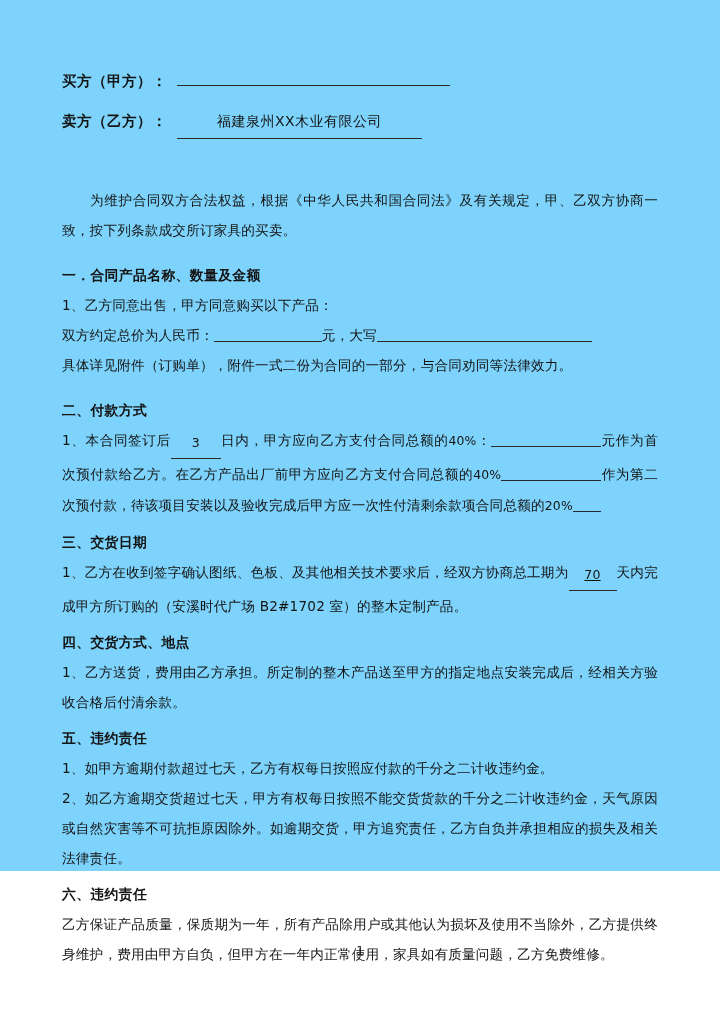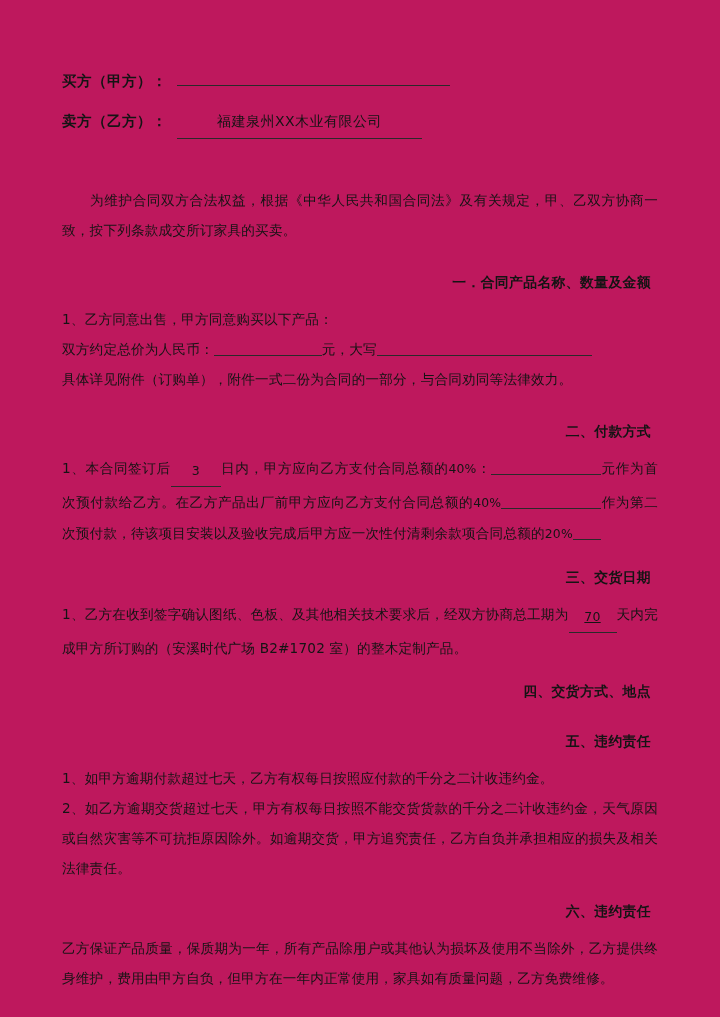--- a/index.html
+++ b/index.html
@@ -19,8 +19,8 @@
     position: absolute;
     left: 0; top: 0;
     width: 720px;
-    height: 1017px;
-    background: #be185d;
+    height: 871px;
+    background: #7dd3fc;
     box-sizing: border-box;
     padding: 70px 62px 0 62px;
   }

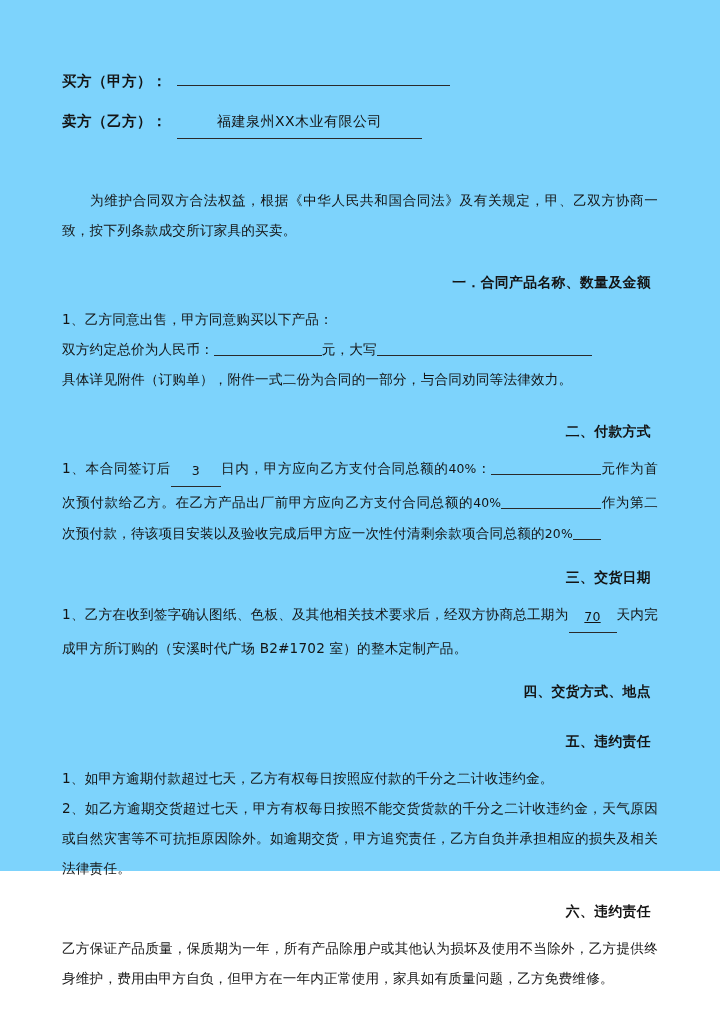--- a/index.html
+++ b/index.html
@@ -70,8 +70,7 @@
     font-weight: bold;
     line-height: 30px;
     letter-spacing: 0.4px;
-    margin: 7px;
-    text-align: right;
+    margin: 0;
   }
 
   .sec-gap { height: 15px; }

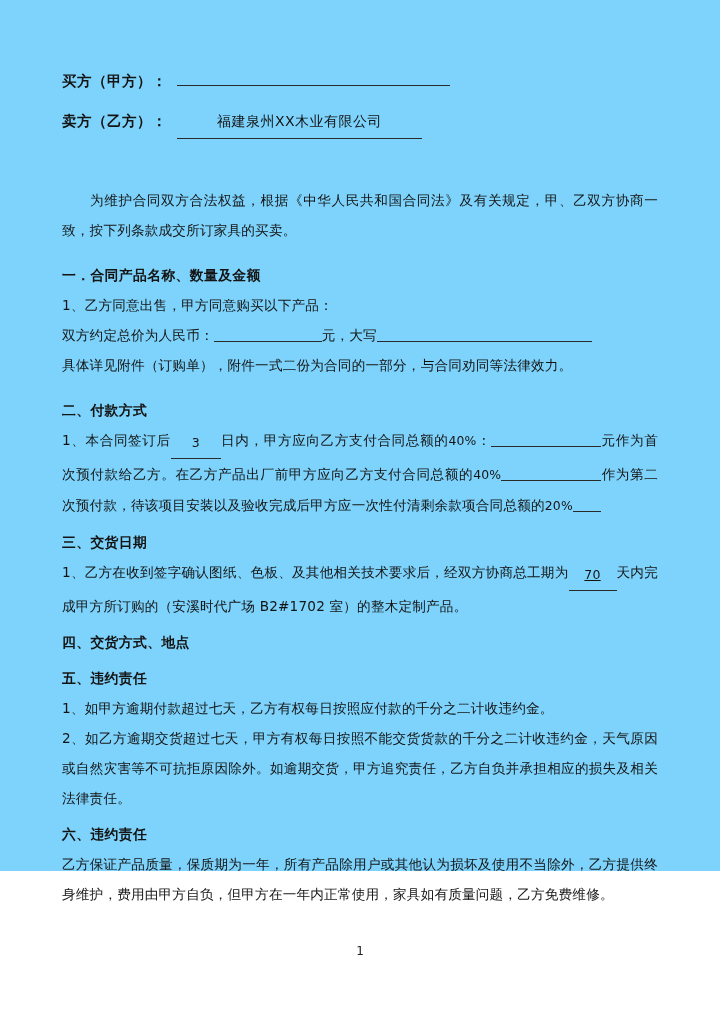--- a/index.html
+++ b/index.html
@@ -156,6 +156,7 @@
   <div class="sec-gap-sm"></div>
 
   <p class="heading">四、交货方式、地点</p>
+  <p class="para">1、乙方送货，费用由乙方承担。所定制的整木产品送至甲方的指定地点安装完成后，经相关方验收合格后付清余款。</p>
 
   <div class="sec-gap-sm"></div>
 

